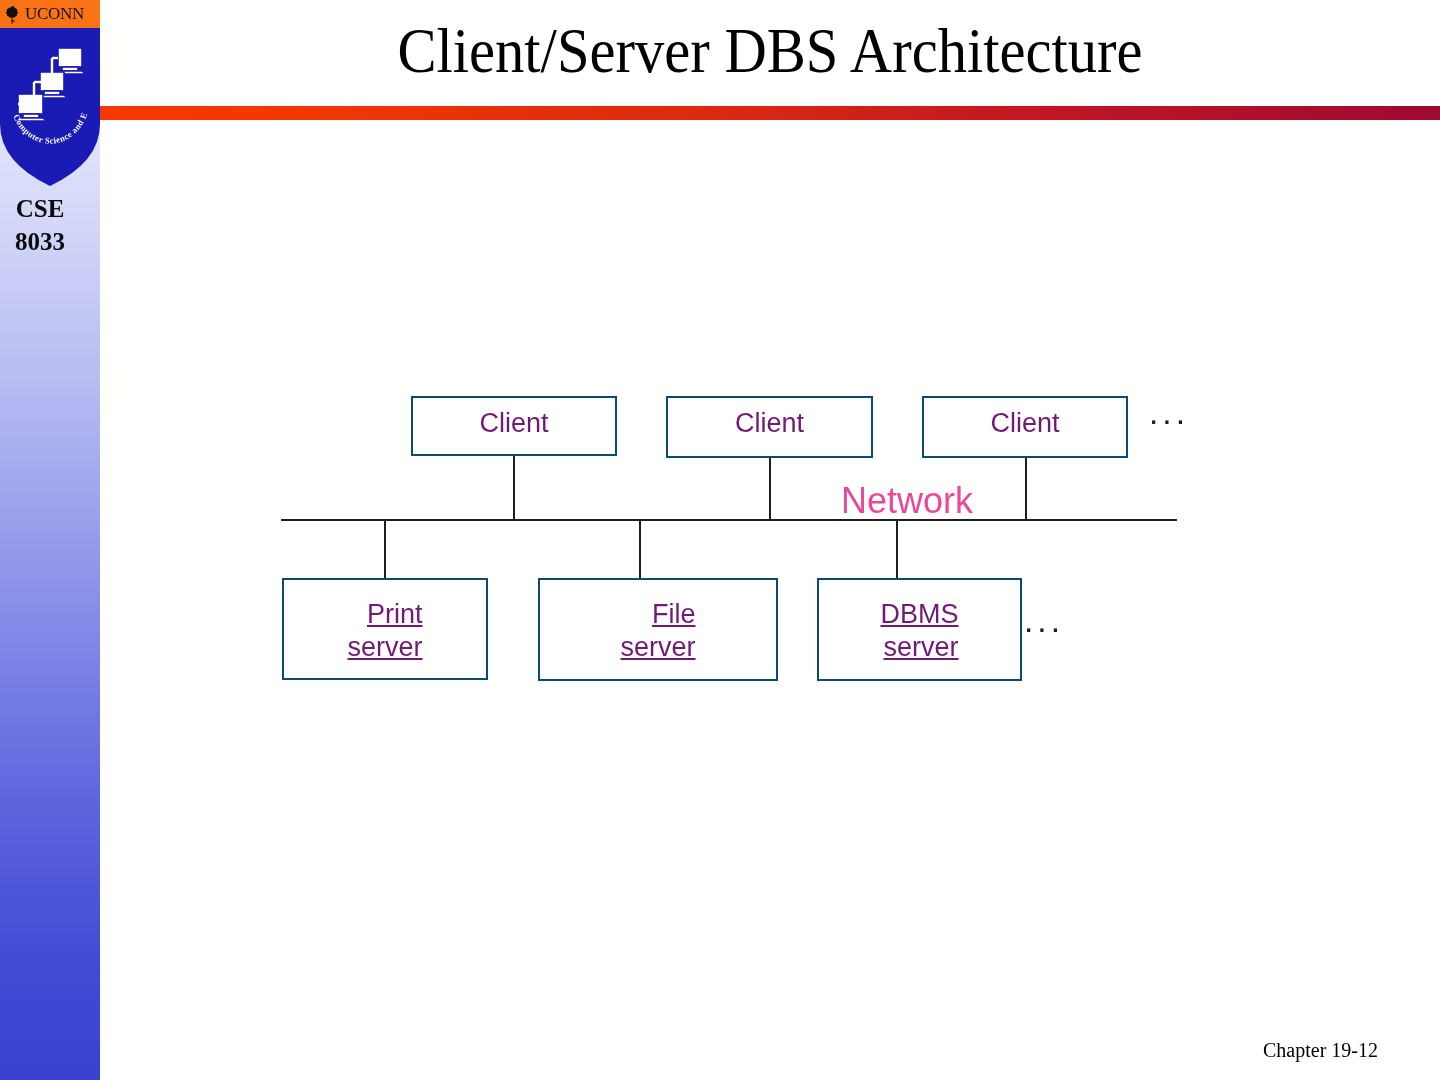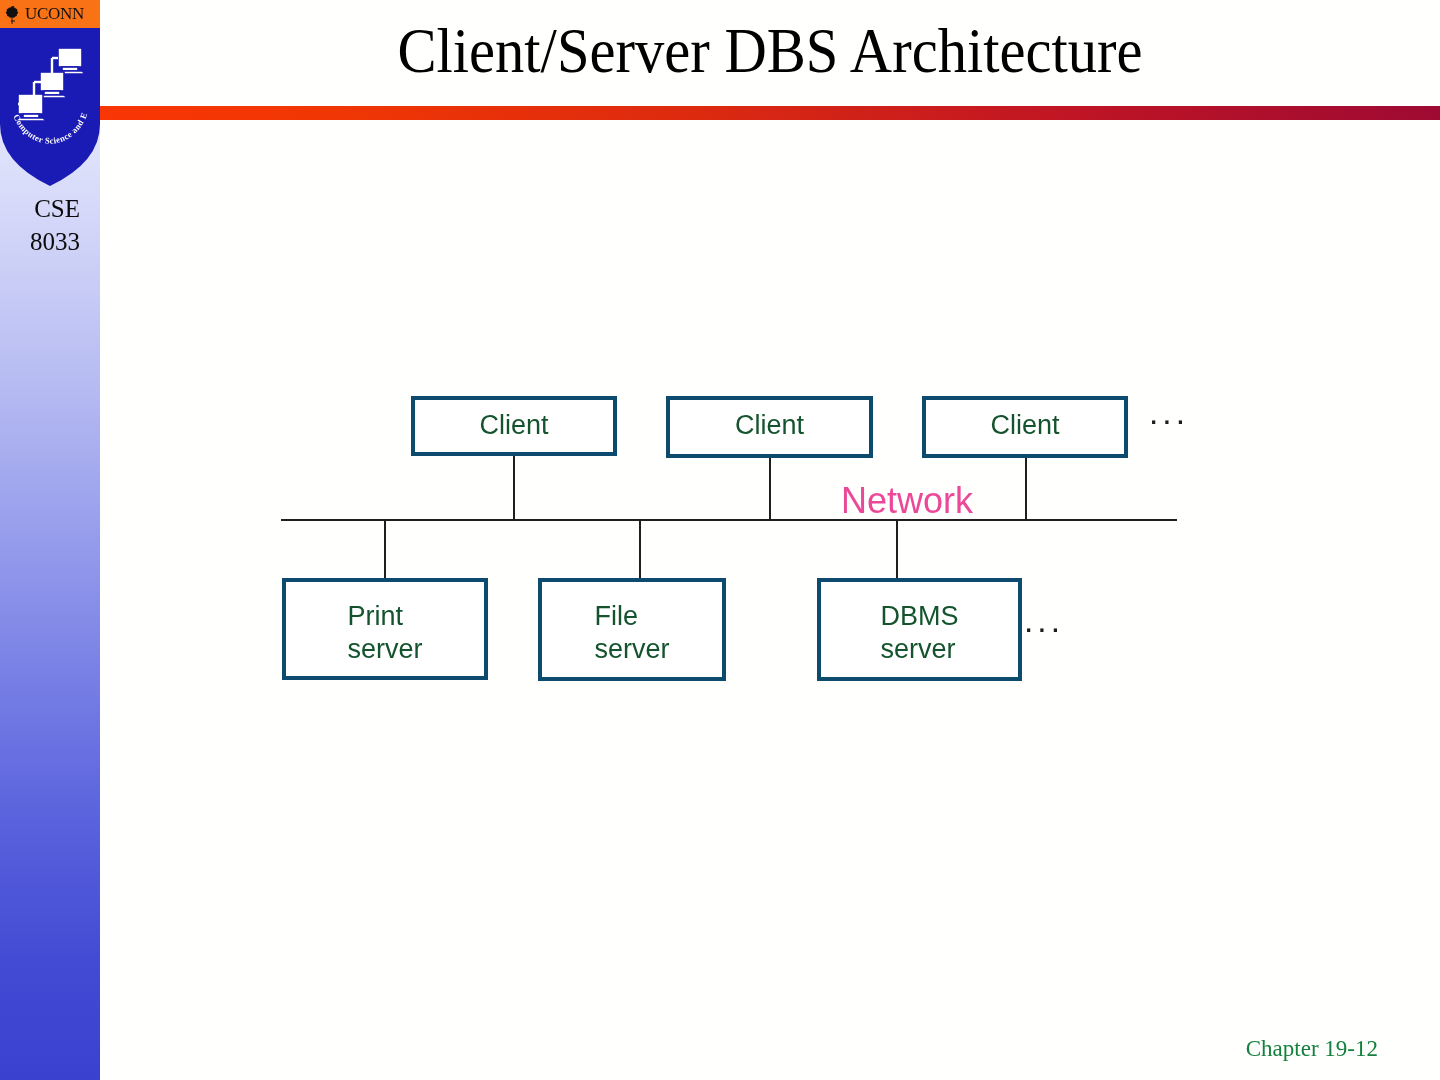--- a/index.html
+++ b/index.html
@@ -76,9 +76,9 @@
     left: 0;
     top: 192px;
     width: 80px;
-    text-align: right;
-    font-family: "Liberation Serif", serif;
-    font-weight: normal;
+    text-align: center;
+    font-family: "Liberation Serif", serif;
+    font-weight: bold;
     font-size: 25px;
     line-height: 33px;
     color: #0b0b0b;

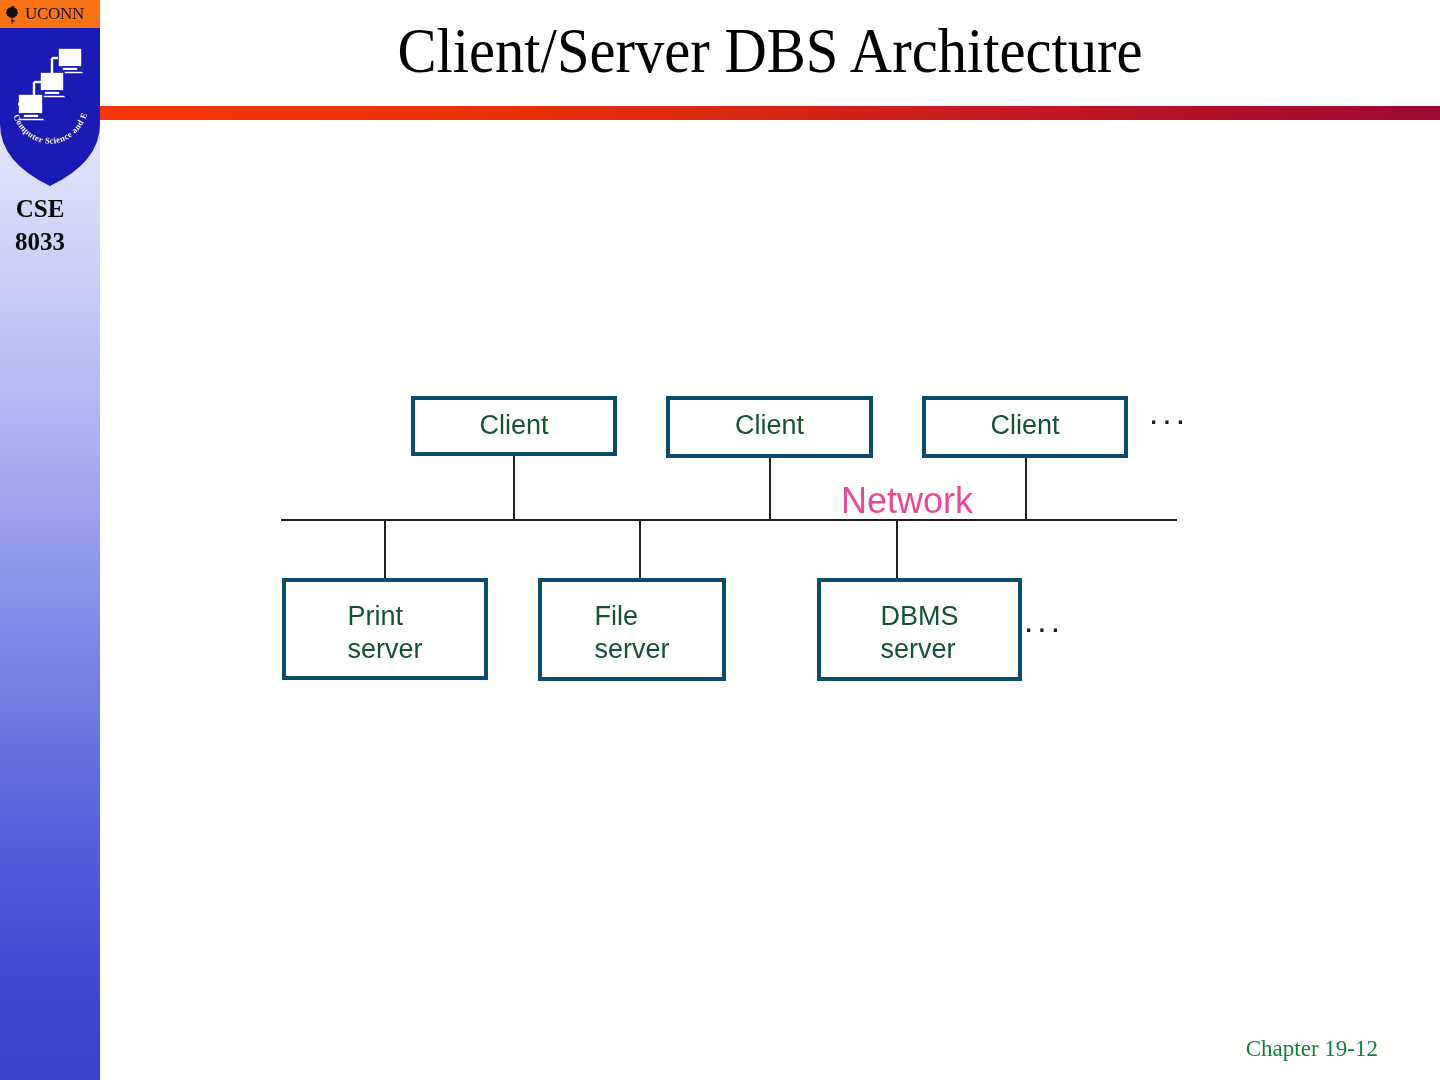--- a/index.html
+++ b/index.html
@@ -120,17 +120,17 @@
   }
   .node {
     position: absolute;
-    border: 4px solid #0c4a6e;
+    border: 2px solid #0c4a6e;
     background: #ffffff;
     box-sizing: border-box;
     display: flex;
     align-items: center;
     justify-content: center;
-    text-align: left;
+    text-align: right;
     font-family: "Liberation Sans", sans-serif;
     font-size: 27px;
     line-height: 33px;
-    color: #14532d;
+    color: #701a75;
   }
   .node.client {
     align-items: flex-start;

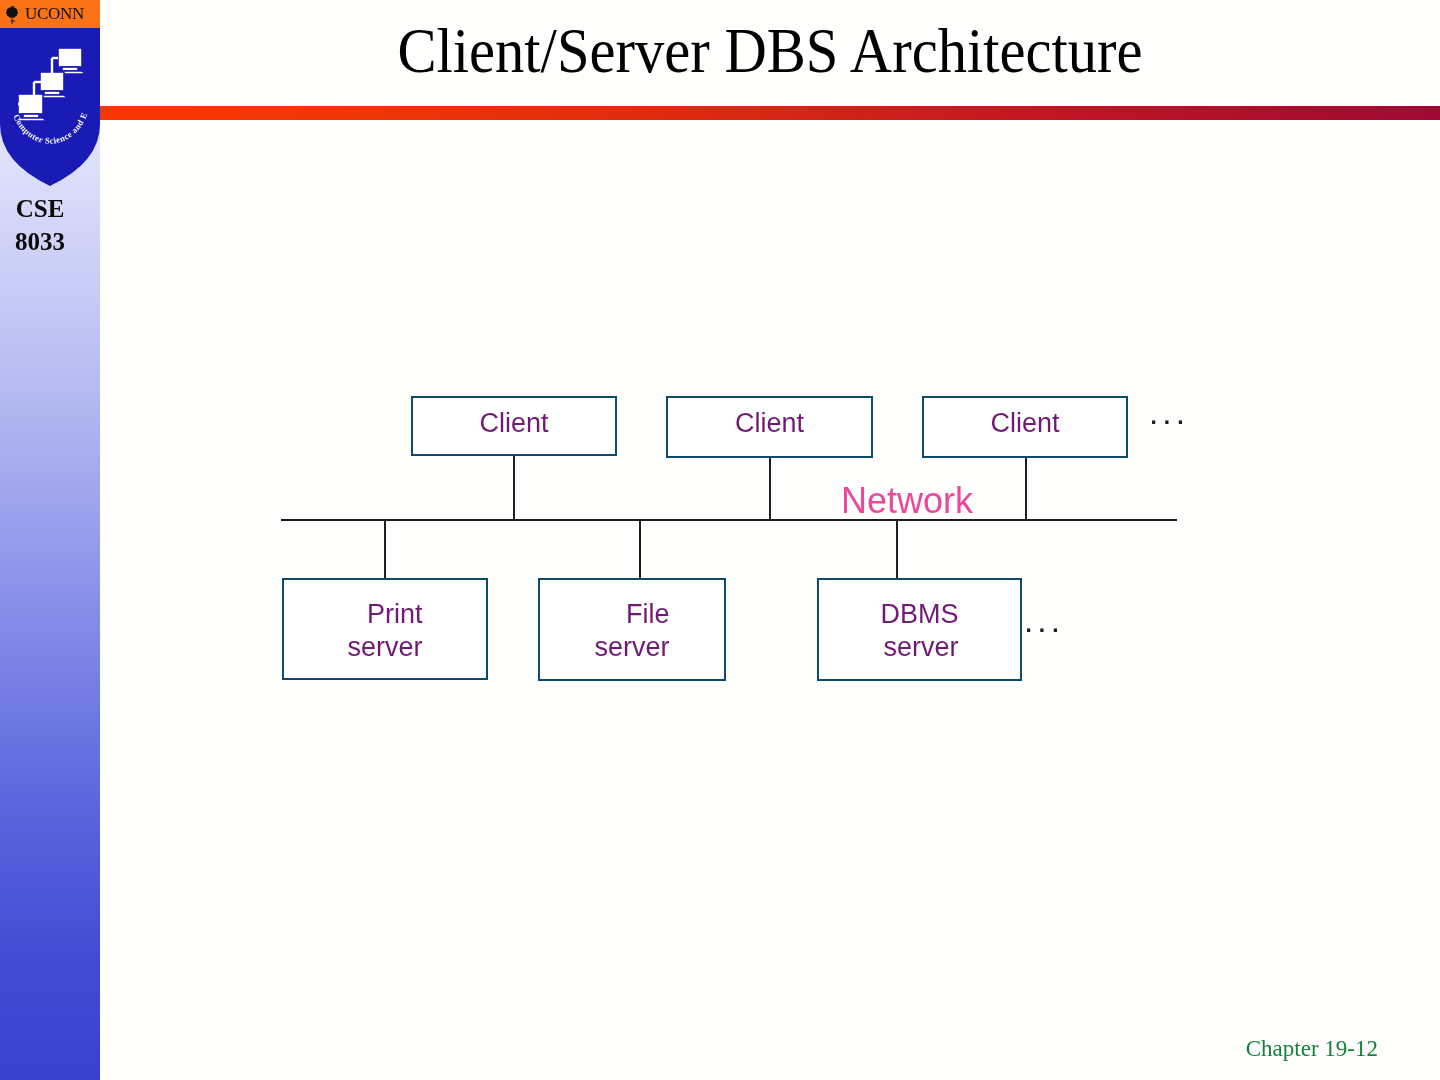--- a/index.html
+++ b/index.html
@@ -139,6 +139,7 @@
   .node.server {
     align-items: flex-start;
     padding-top: 18px;
+    text-decoration: underline;
   }
   .node .lines { white-space: pre-line; }
 

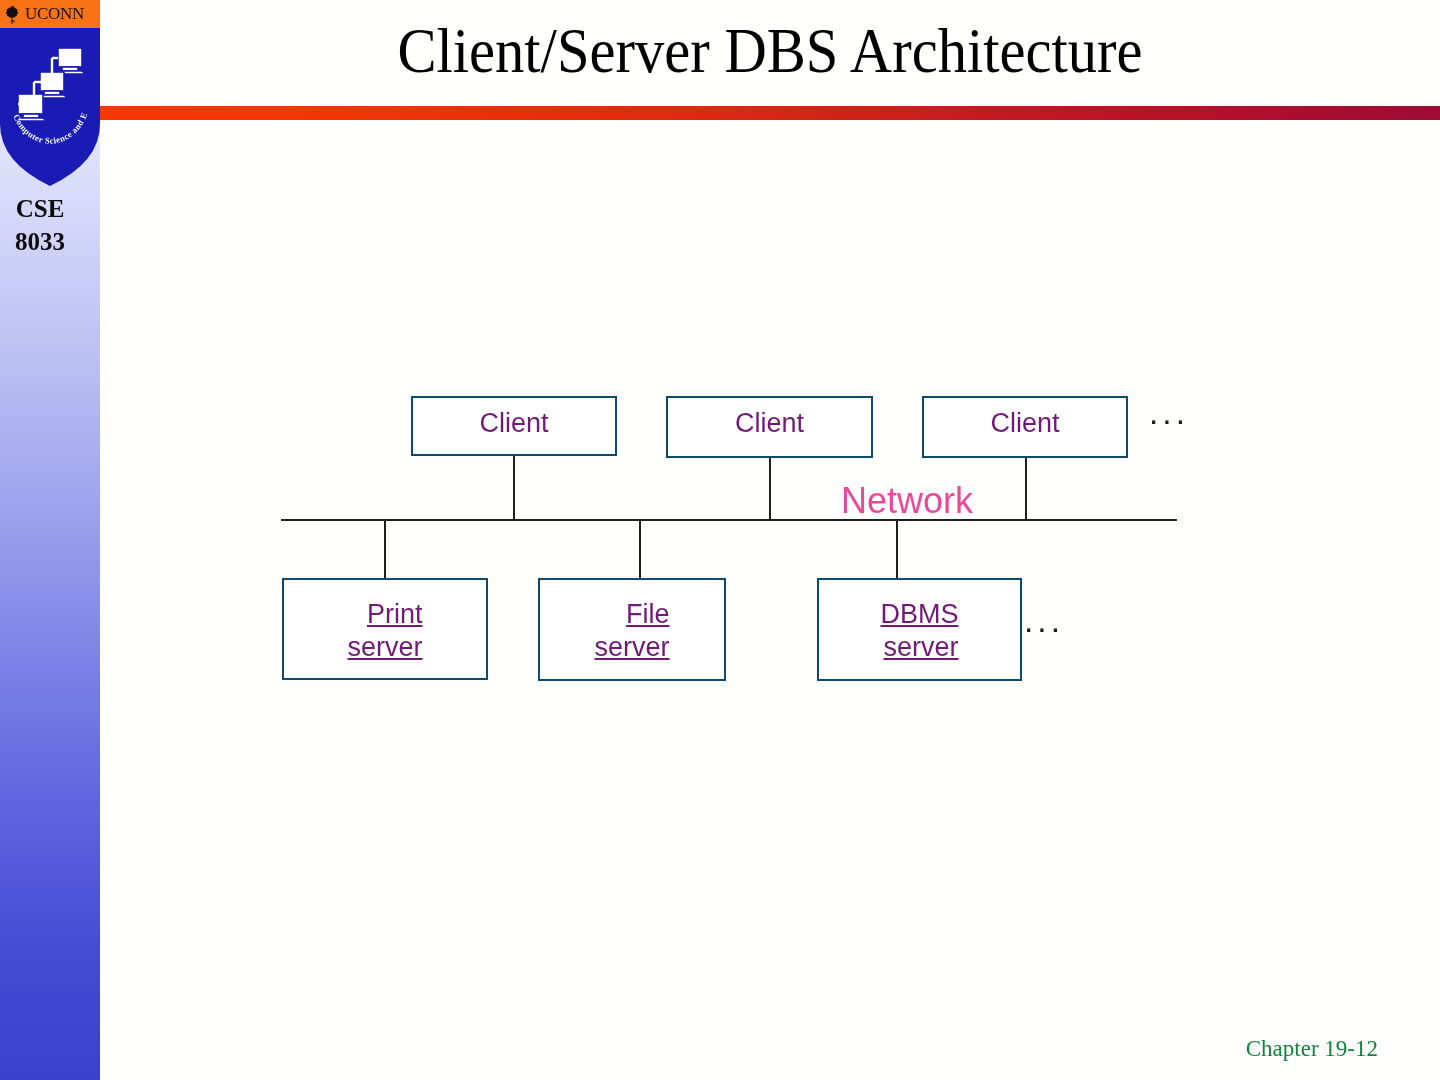--- a/index.html
+++ b/index.html
@@ -263,7 +263,7 @@
     <div class="node server" style="left:282px; top:578px; width:206px; height:102px;">
       <span class="lines"><span>Print</span><br><span>server</span></span>
     </div>
-    <div class="node server" style="left:538px; top:578px; width:188px; height:103px;">
+    <div class="node server" style="left:538px; top:578px; width:240px; height:103px;">
       <span class="lines"><span>File</span><br><span>server</span></span>
     </div>
     <div class="node server" style="left:795px; top:578px; width:205px; height:103px;margin-left:22px;">

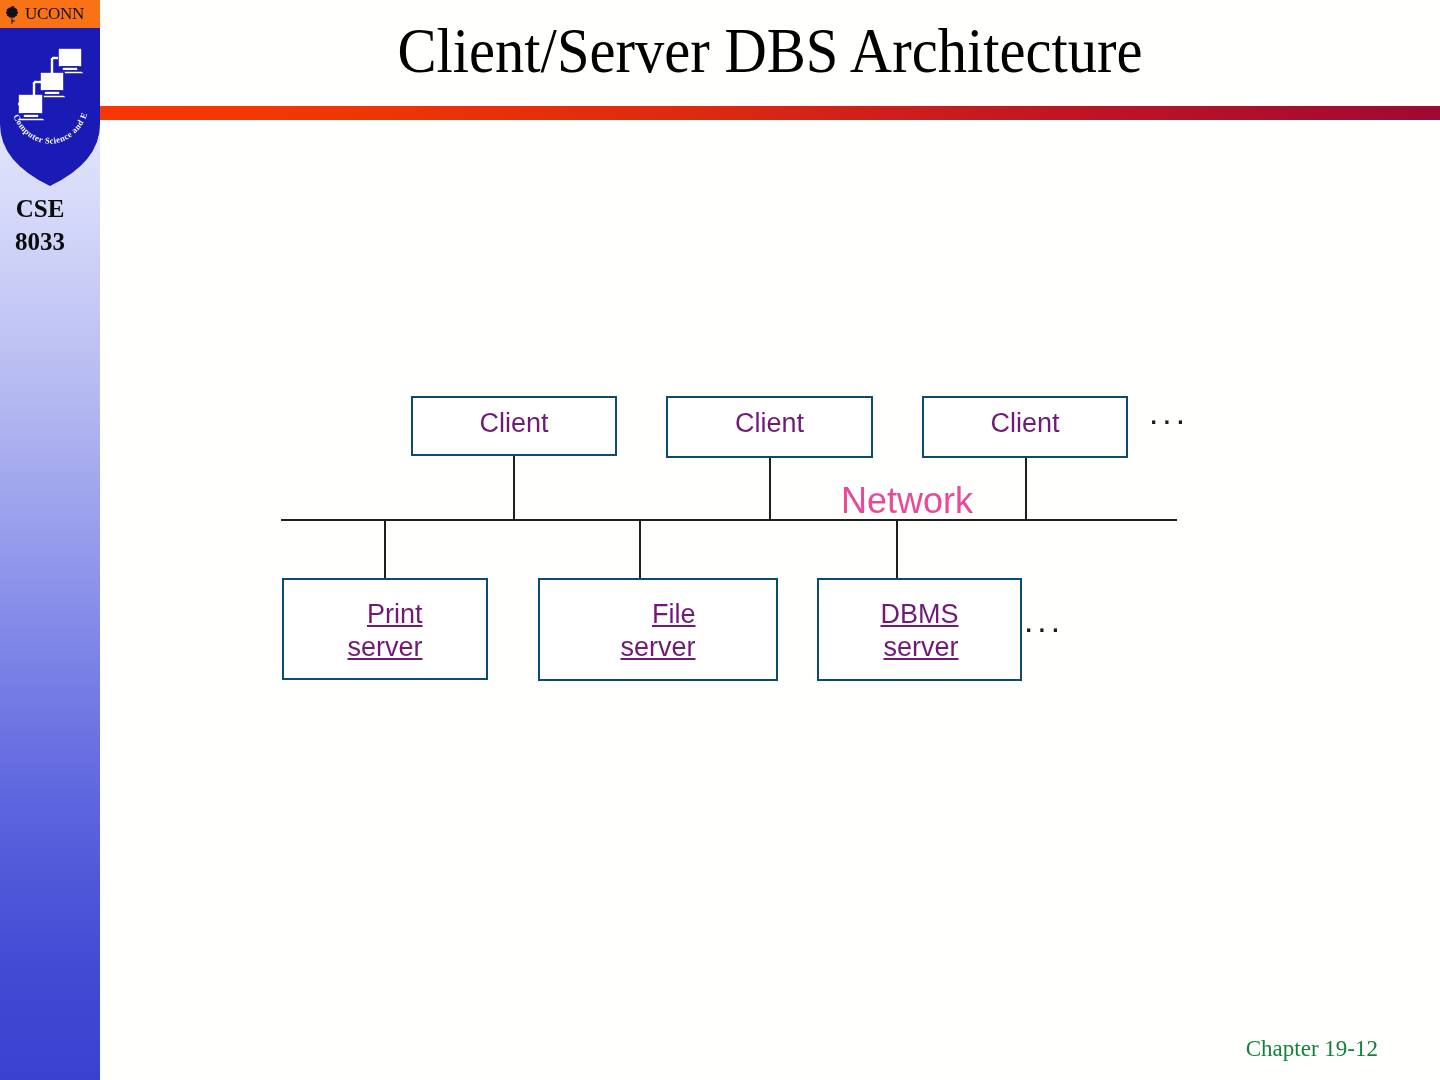--- a/index.html
+++ b/index.html
@@ -172,8 +172,8 @@
     right: 62px;
     bottom: 18px;
     font-family: "Liberation Serif", serif;
-    font-size: 23px;
-    color: #15803d;
+    font-size: 20px;
+    color: #000000;
     white-space: nowrap;
   }
 </style>

